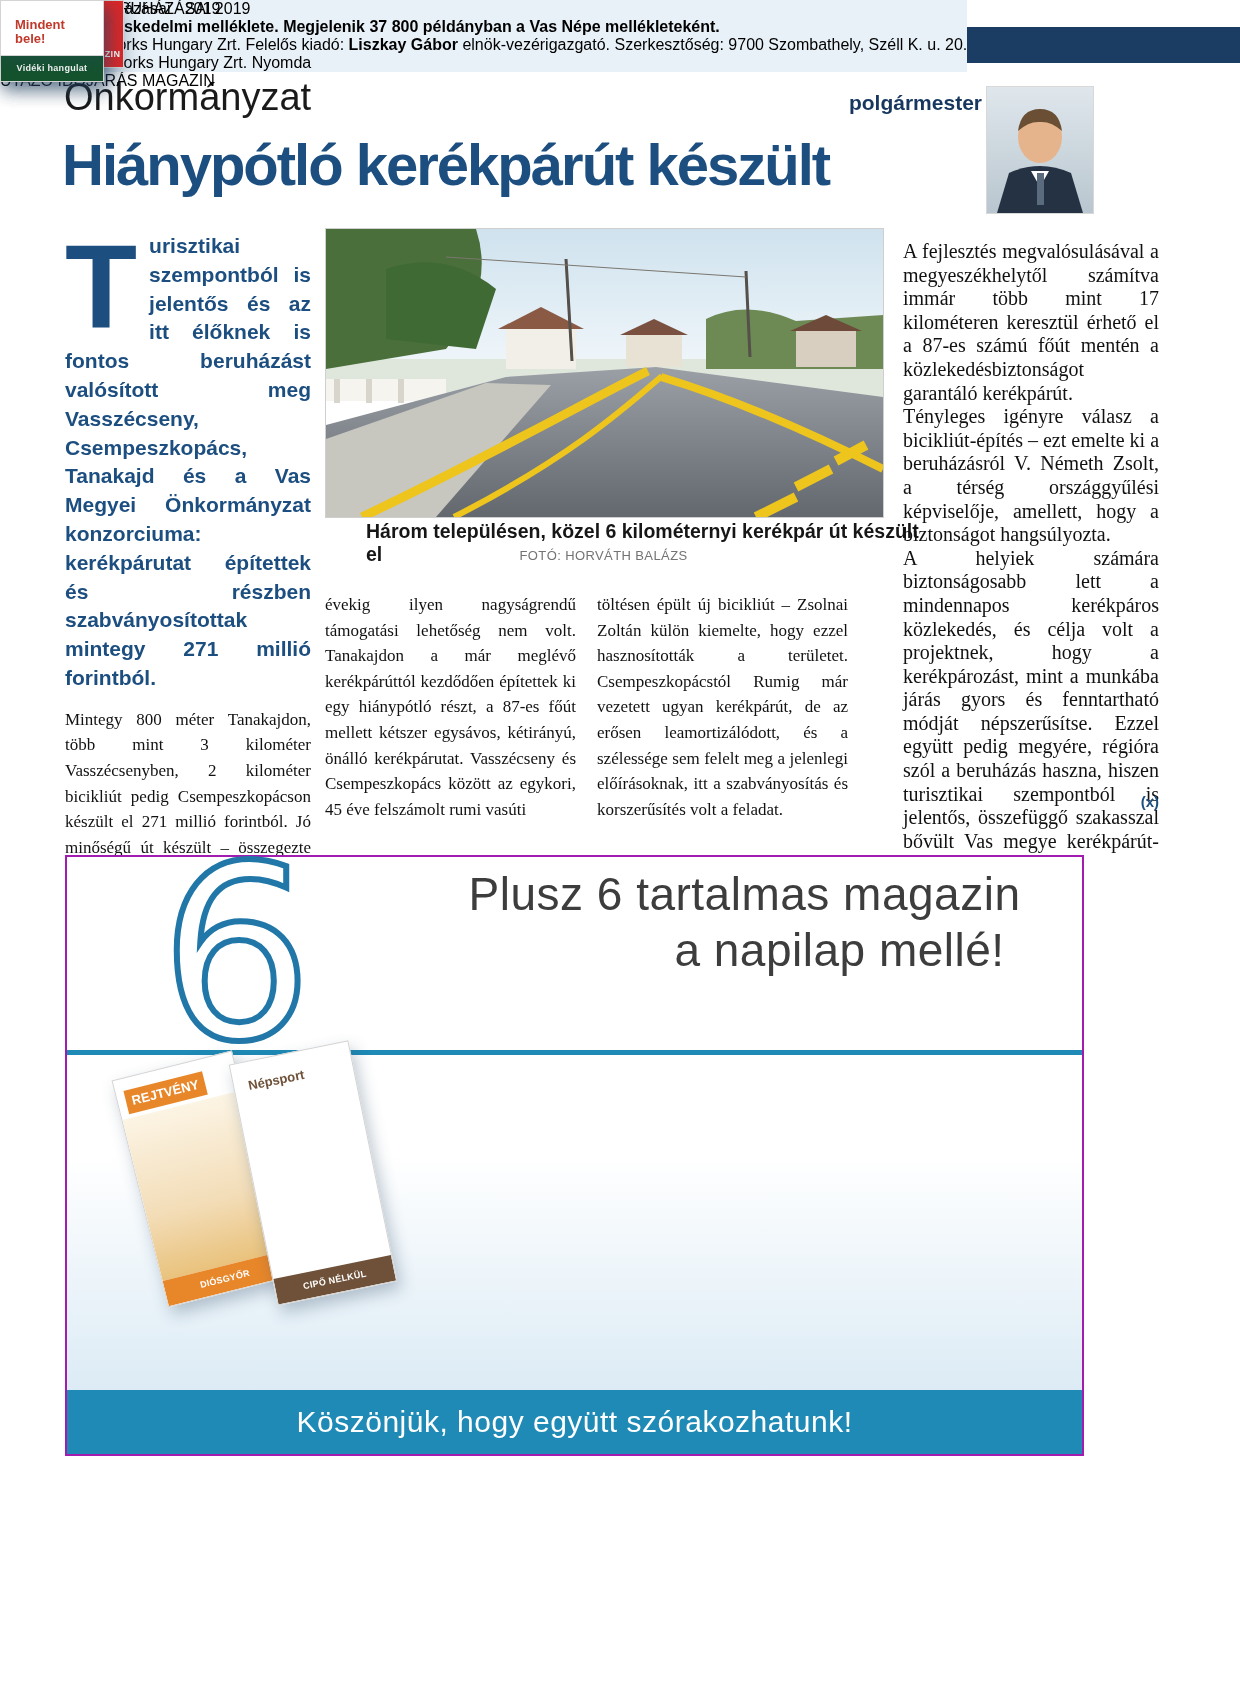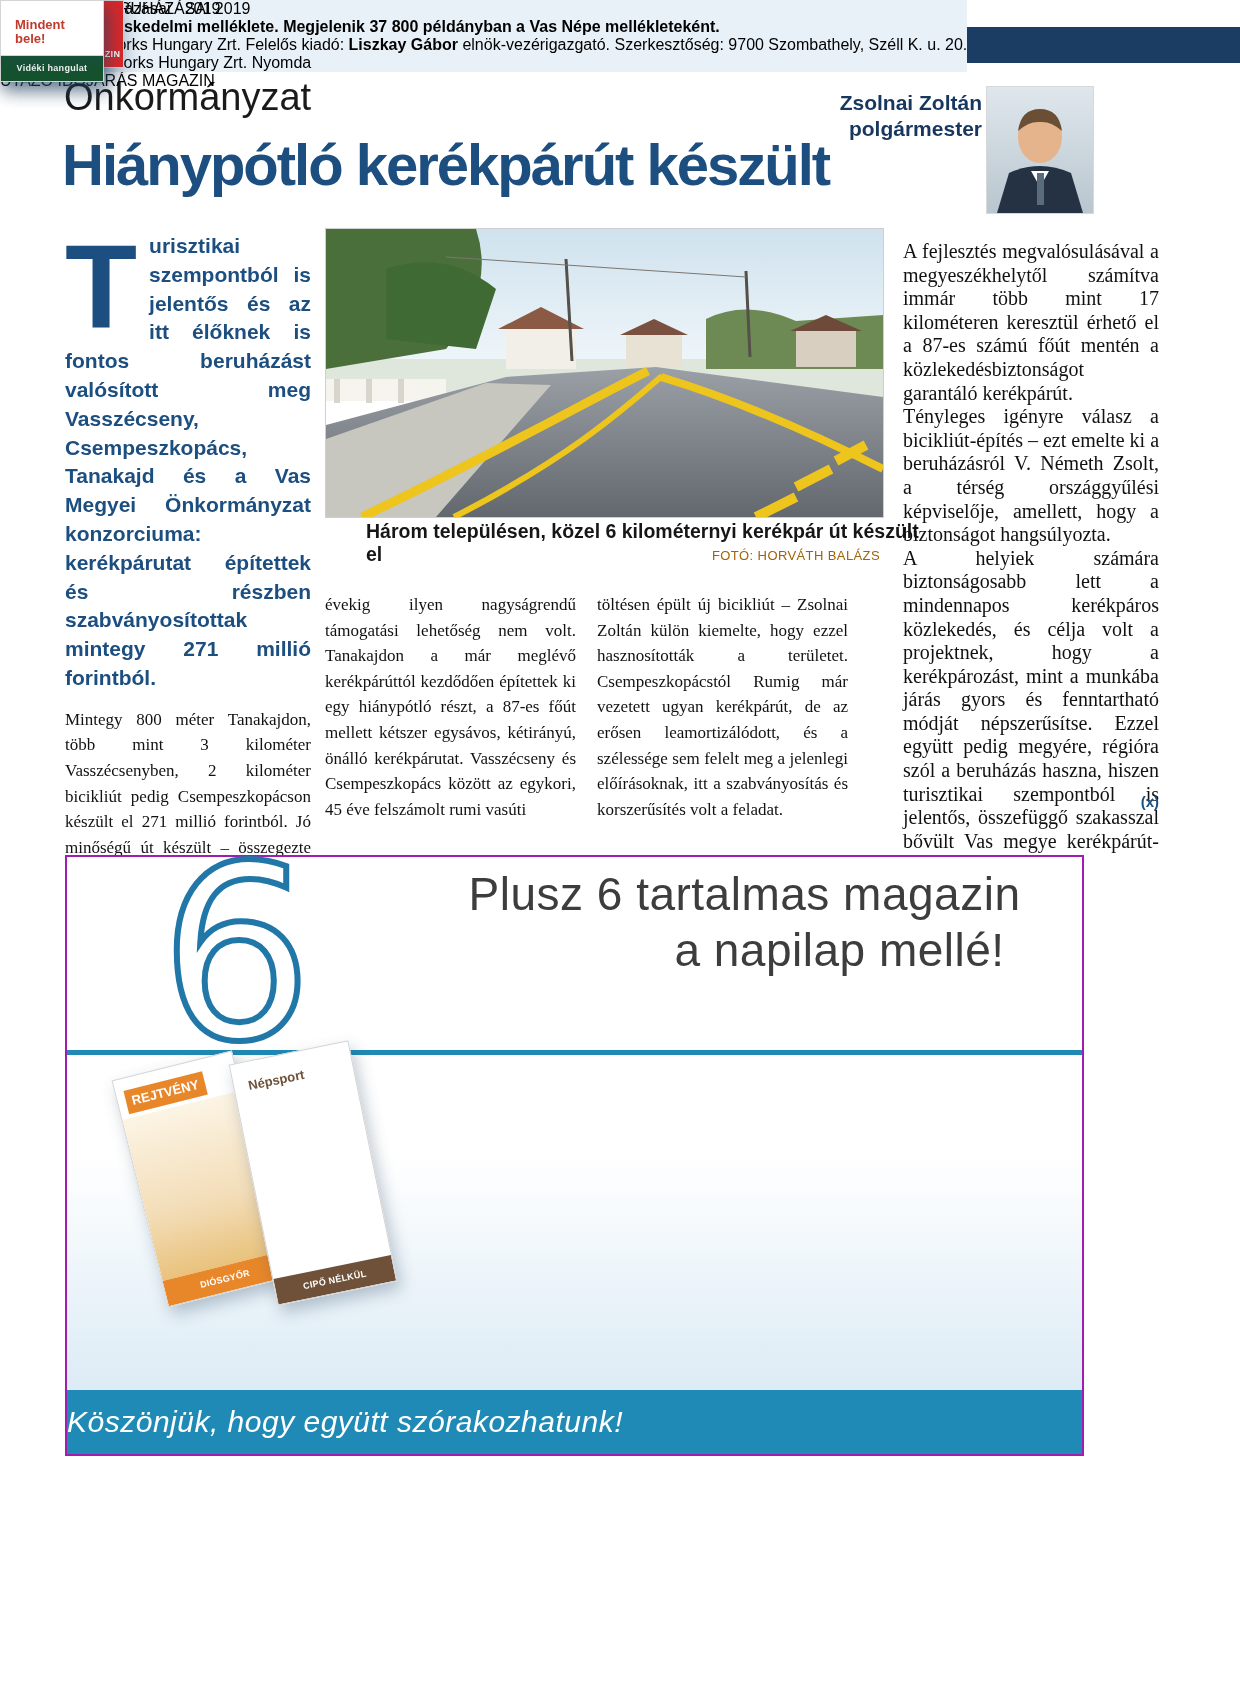--- a/index.html
+++ b/index.html
@@ -134,7 +134,6 @@
   <div class="abs corner-navy" style="background-color: rgb(27, 60, 99);"></div>
   <div class="abs kicker">Önkormányzat</div>
   <div class="abs author">
-    <div>Zsolnai Zoltán</div>
     <div>polgármester</div>
   </div>
   <div class="abs portrait">

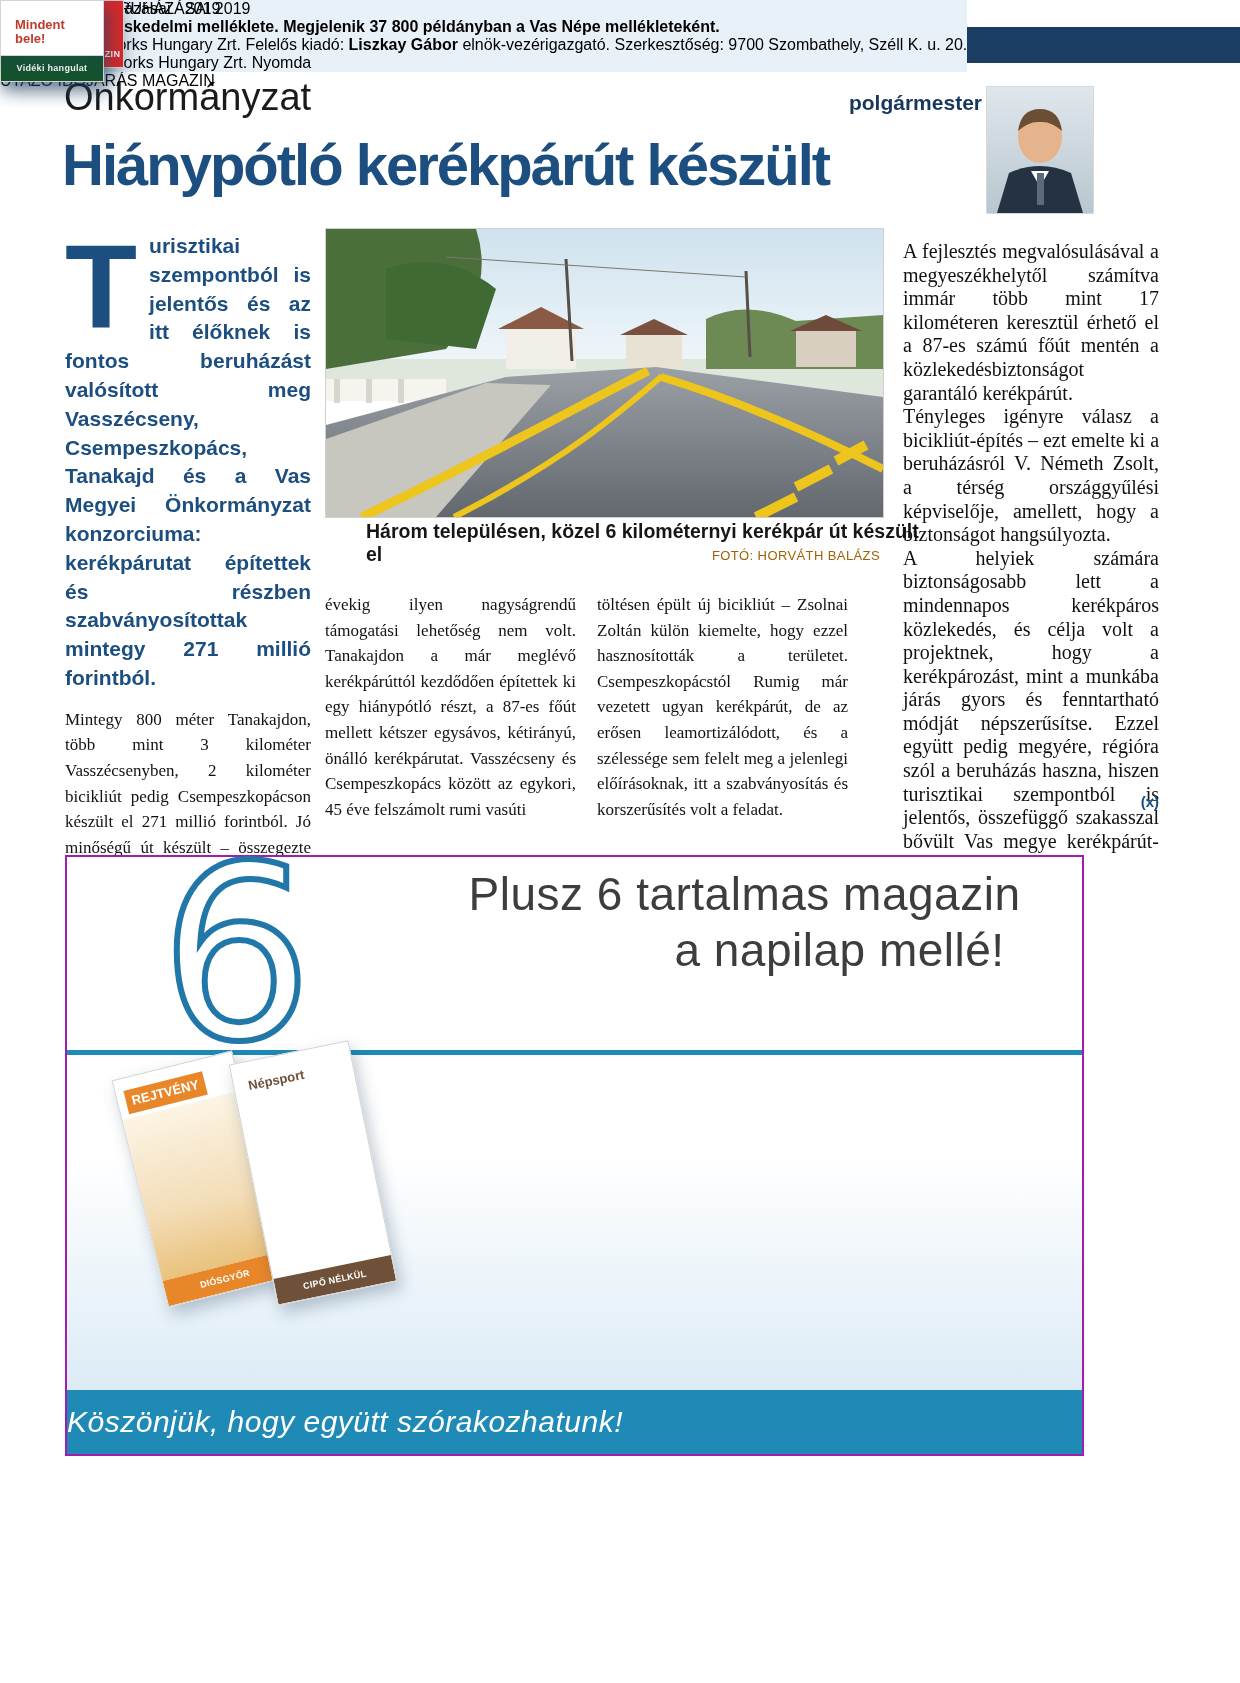--- a/index.html
+++ b/index.html
@@ -22,7 +22,7 @@
   
   .photo{left:325px;top:228px;width:557px;height:288px;border:1px solid #cfcfcf;}
   .caption{left:327px;top:520px;width:555px;font-size:19.5px;font-weight:bold;color:#161616;margin-left:39px;}
-  .credit{left:327px;top:548px;width:553px;text-align:right;font-size:13px;color:#a16207;
+  .credit{left:327px;top:548px;width:553px;text-align:center;font-size:13px;color:#737373;
     letter-spacing:.4px;}
   .col{font-family:"Liberation Serif",serif;font-size:17px;line-height:25.6px;color:#111;
     text-align:justify;}

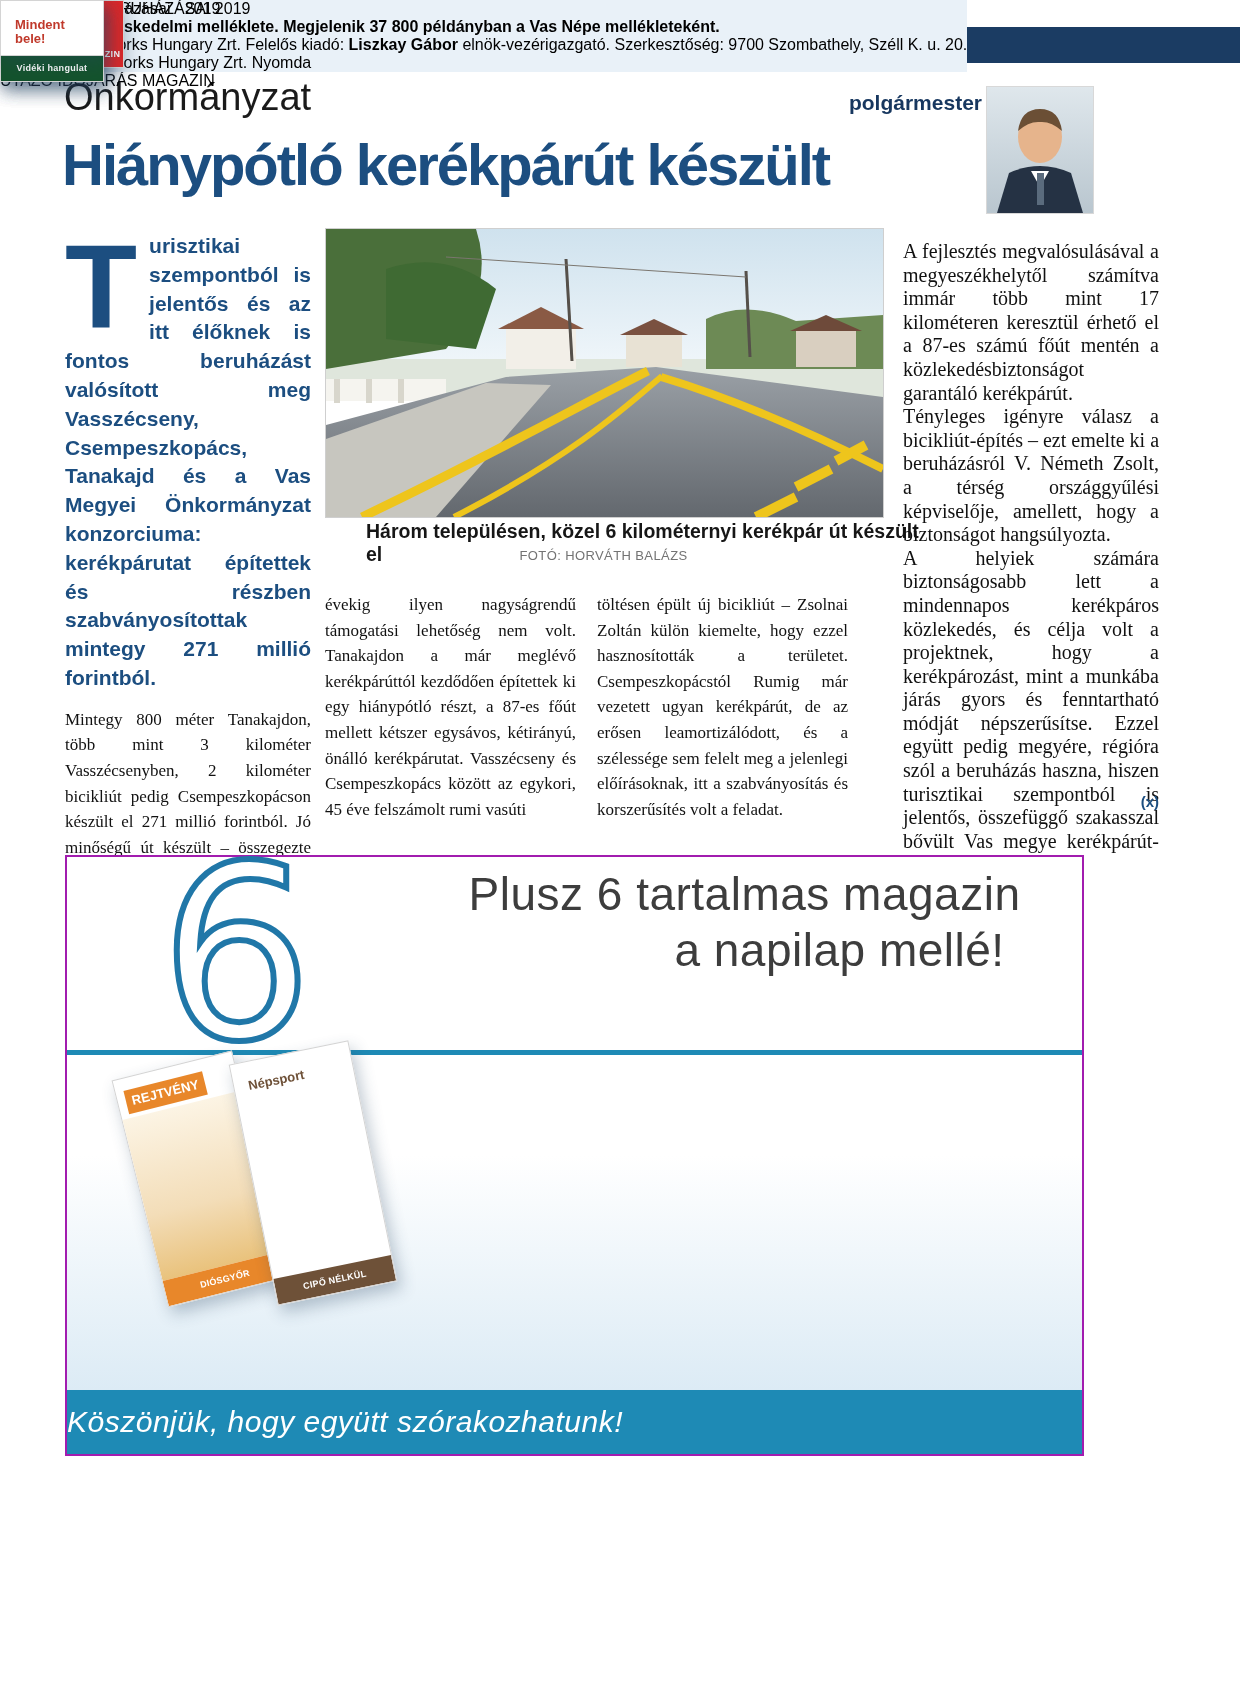--- a/index.html
+++ b/index.html
@@ -50,7 +50,7 @@
   .covers-bg{position:absolute;left:0;right:0;top:198px;bottom:64px;
     background:linear-gradient(180deg,rgba(255,255,255,0) 30%,#dcebf5 100%);}
   .ad-bar{position:absolute;left:0;right:0;bottom:0;height:64px;color:#fff;font-size:30px;
-    line-height:64px;letter-spacing:.5px;font-style:italic;}
+    text-align:center;line-height:64px;letter-spacing:.5px;}
   .quote6{left:146px;top:842px;width:205px;height:220px;z-index:6;}
 
   

